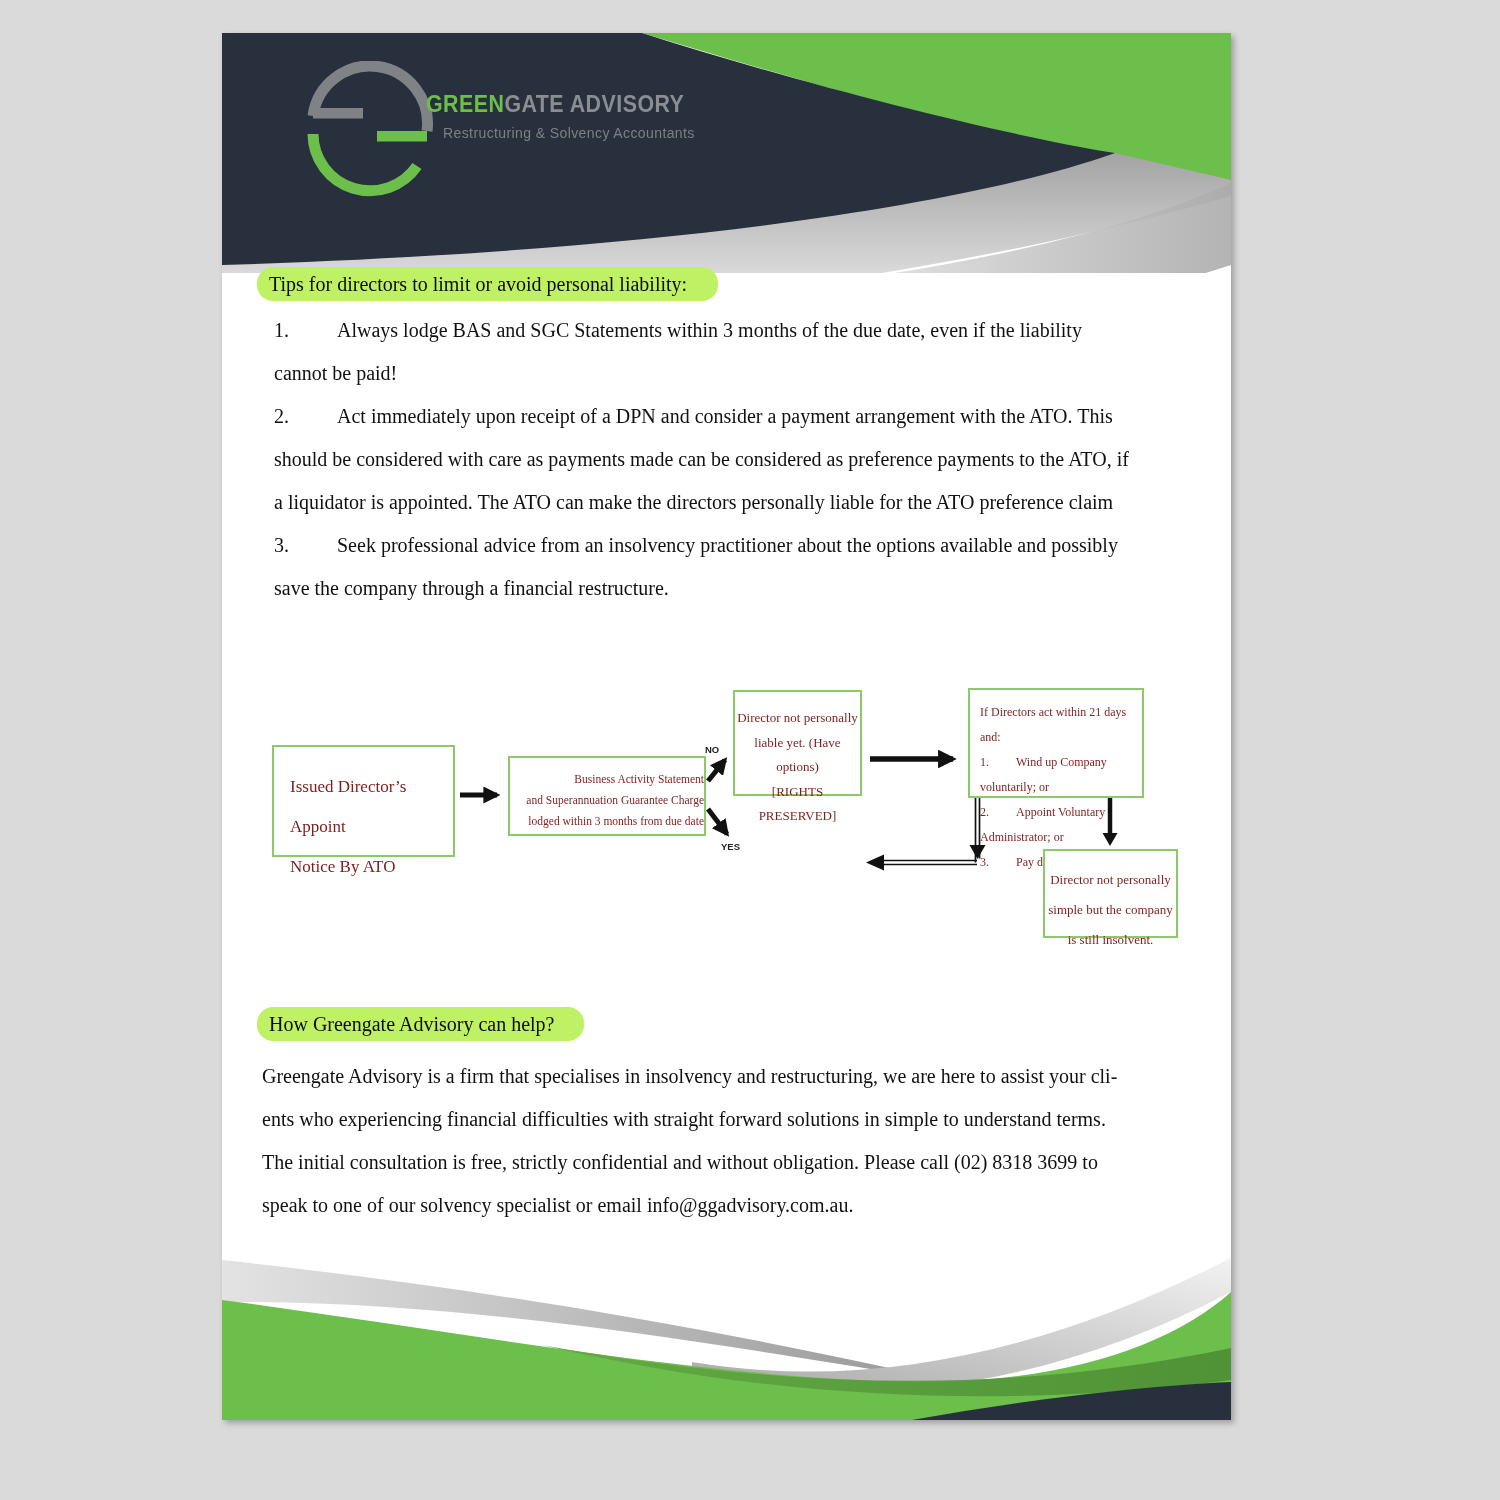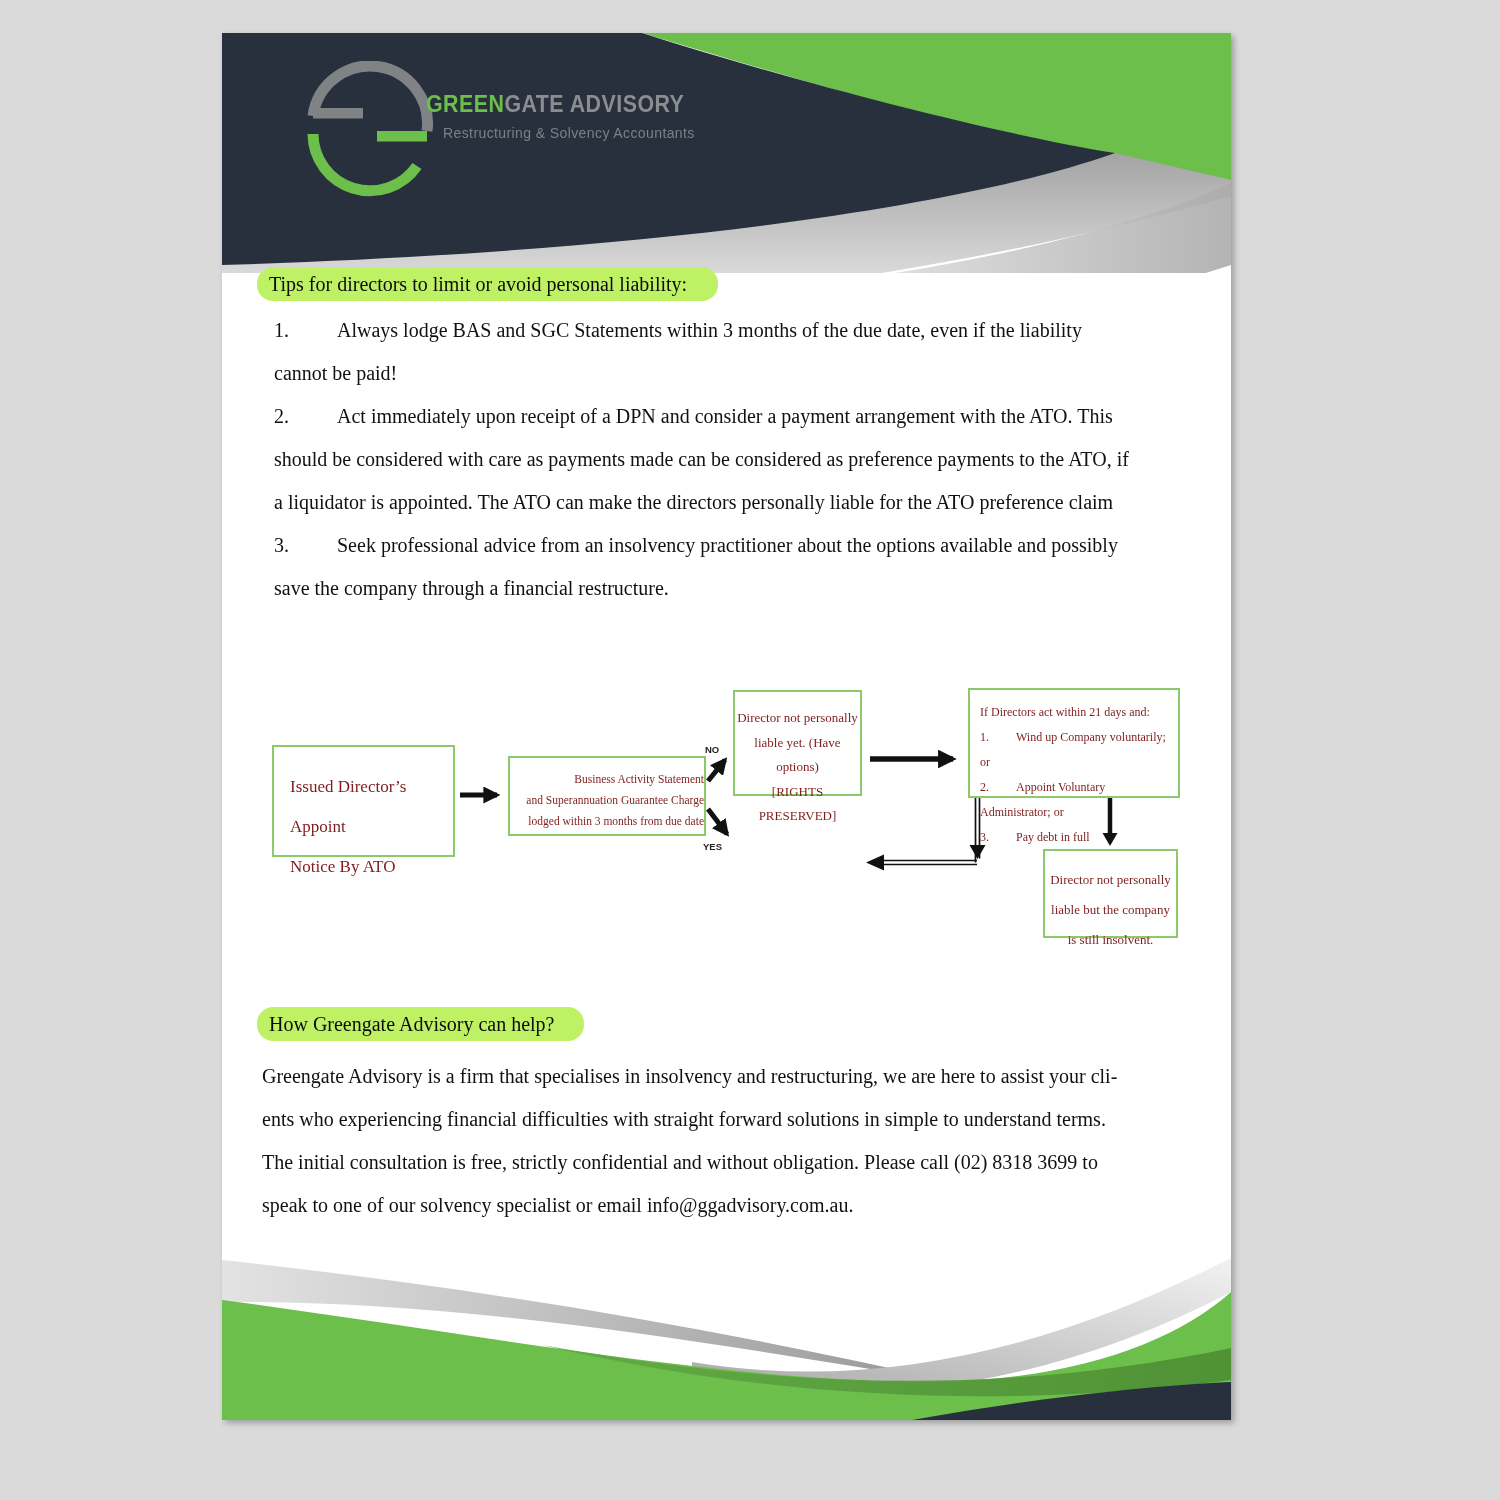--- a/index.html
+++ b/index.html
@@ -39,7 +39,7 @@
          padding-top:11px;line-height:21px;}
   .box-c{left:511px;top:657px;width:129px;height:106px;font-size:13px;text-align:center;
          padding-top:14px;line-height:24.5px;}
-  .box-d{left:746px;top:655px;width:212px;height:110px;font-size:12px;padding:10px 6px 0 10px;line-height:25px;}
+  .box-d{left:746px;top:655px;width:176px;height:110px;font-size:12px;padding:10px 6px 0 10px;line-height:25px;}
   .box-d .dnum{display:inline-block;width:36px;}
   .box-e{left:511px;top:817px;width:129px;height:72px;font-size:13px;text-align:center;
          padding-top:12px;line-height:28px;}

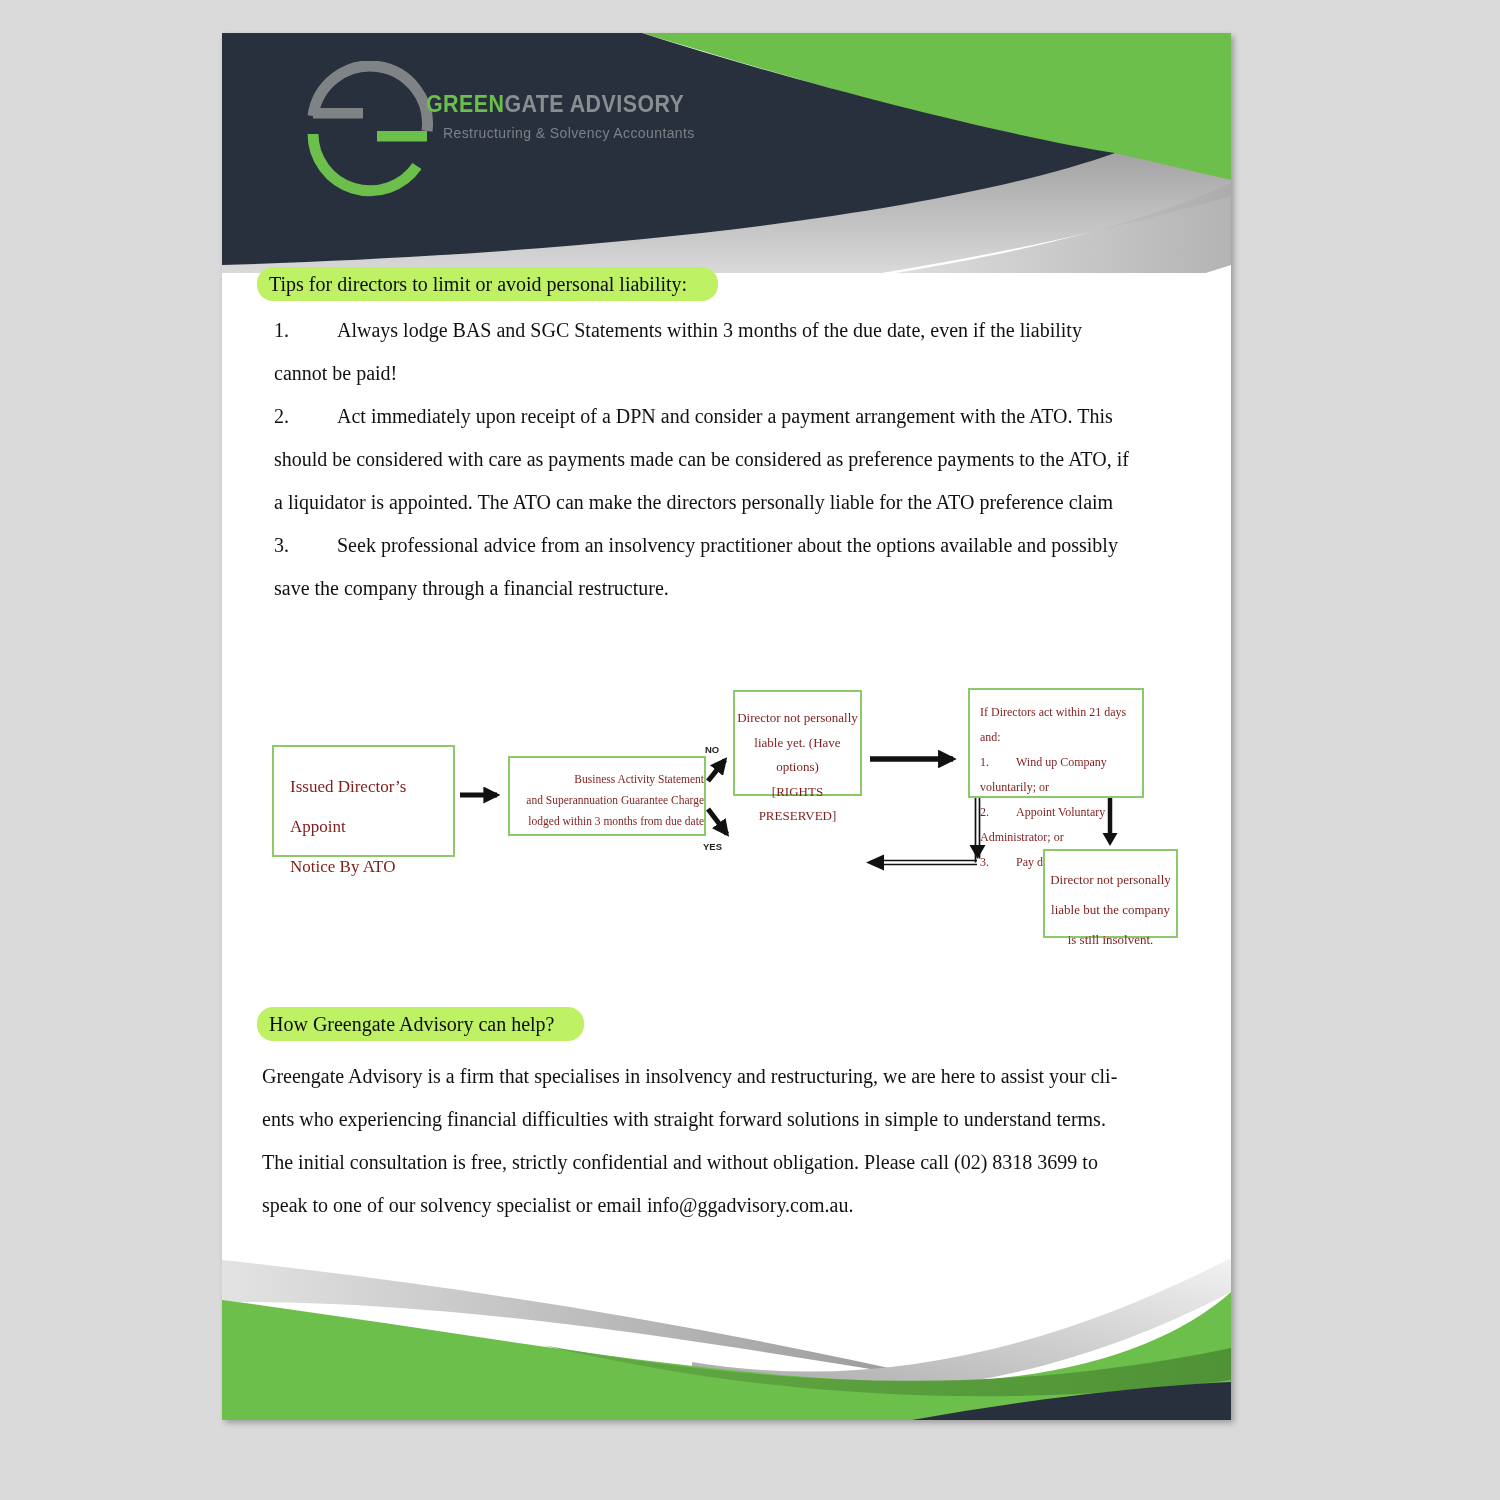--- a/index.html
+++ b/index.html
@@ -48,7 +48,7 @@
   .flow-label{position:absolute;font-family:"Liberation Sans",sans-serif;font-weight:bold;
               font-size:9.5px;color:#222;}
   .lbl-no{left:483px;top:711px;}
-  .lbl-yes{left:481px;top:808px;}
+  .lbl-yes{left:499px;top:808px;}
   .connectors{left:0;top:0;width:1009px;height:1387px;pointer-events:none;}
 
   

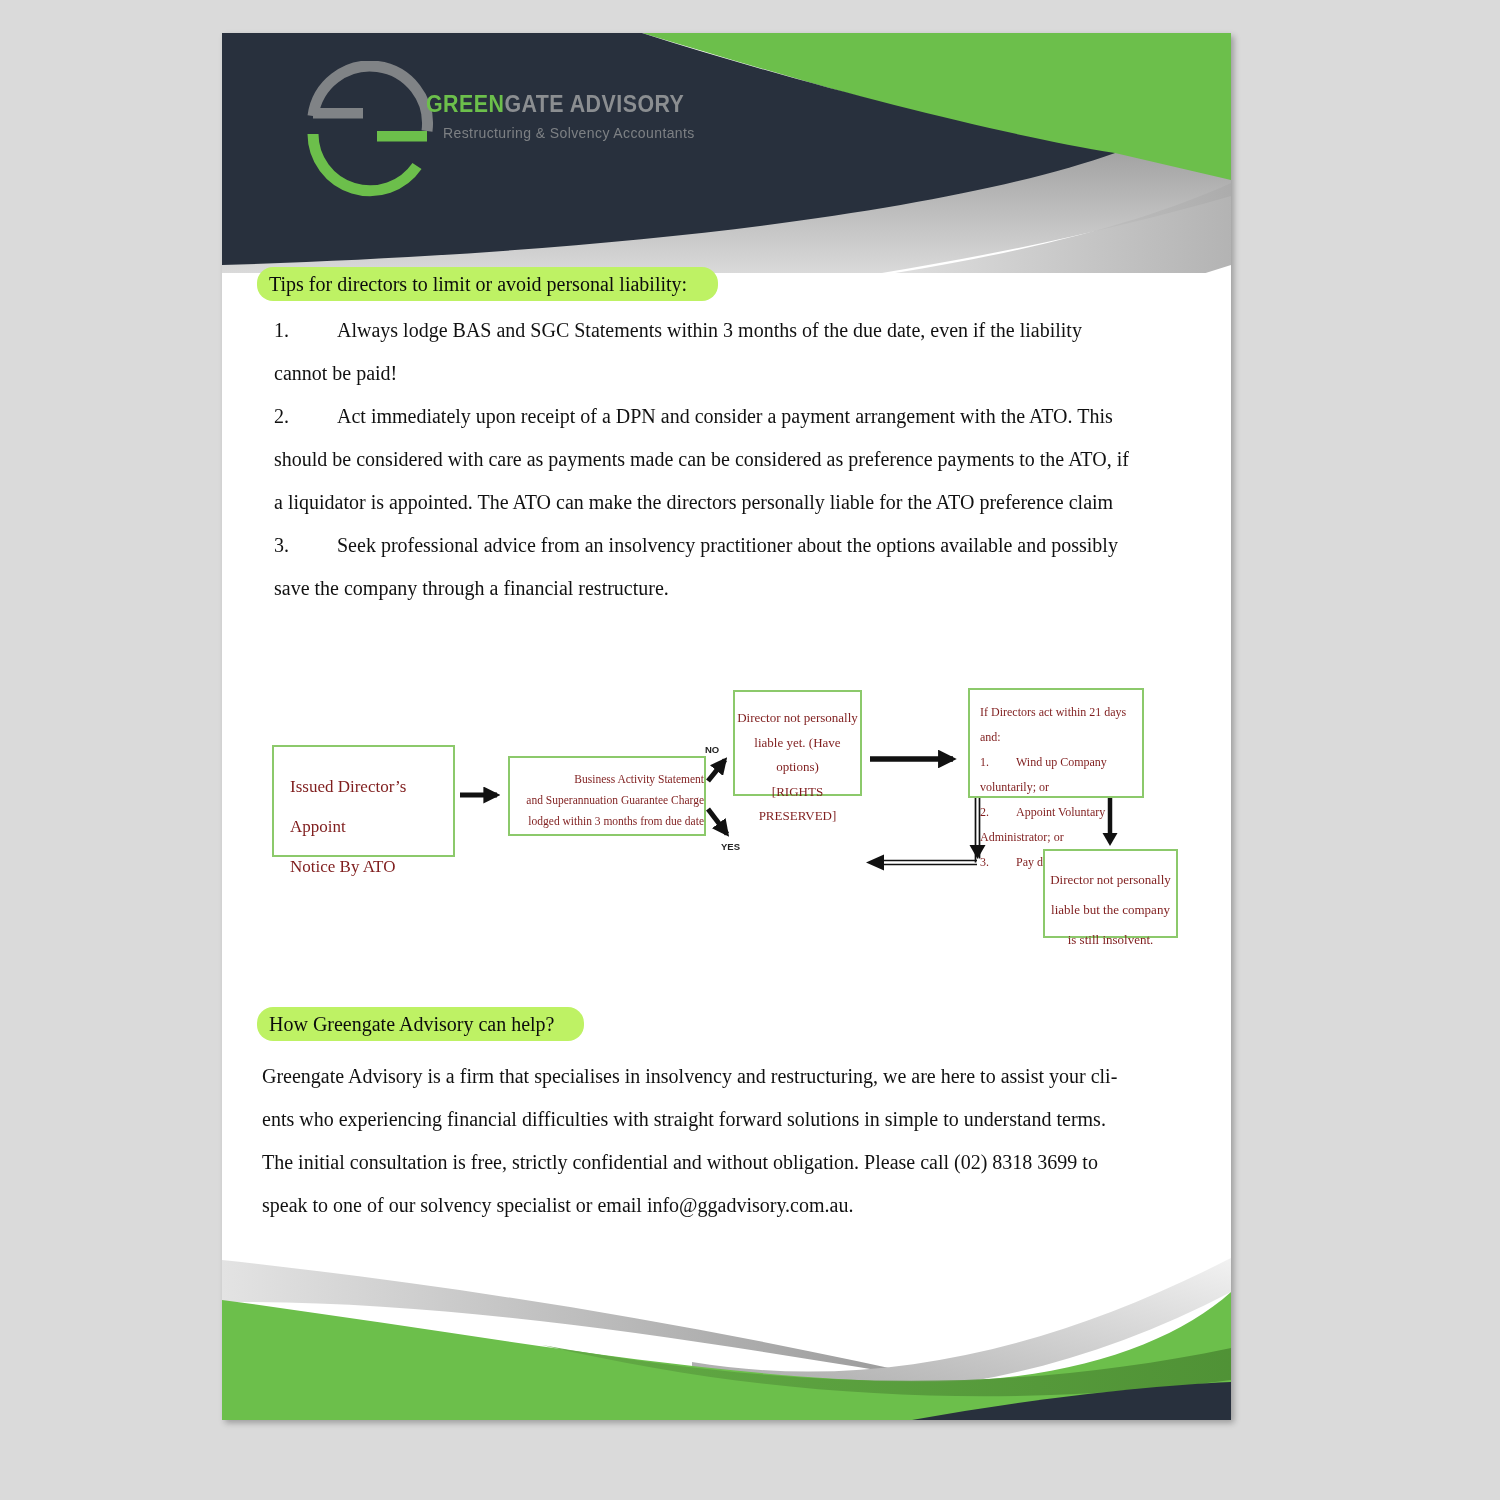--- a/index.html
+++ b/index.html
@@ -162,7 +162,7 @@
 
     <div class="fbox box-f">
       <div>Director not personally</div>
-      <div>liable but the company</div>
+      <div>simple but the company</div>
       <div>is still insolvent.</div>
     </div>
 

